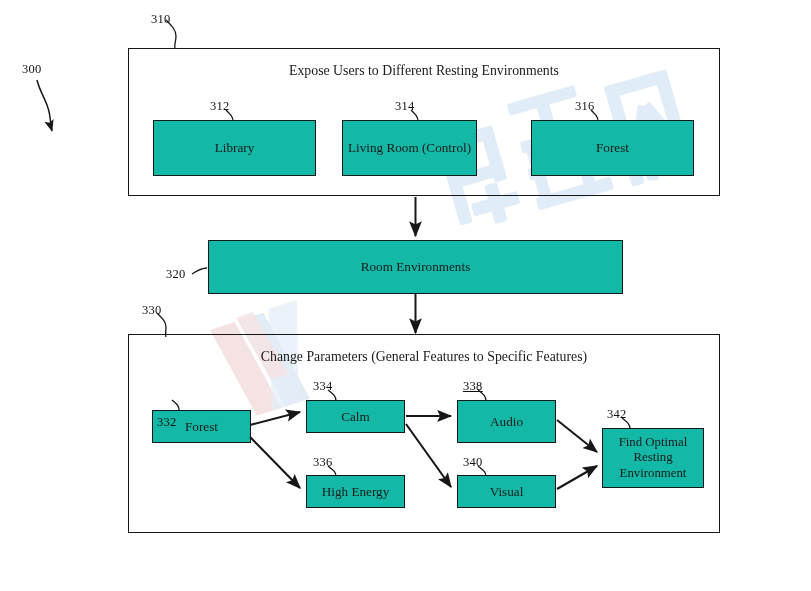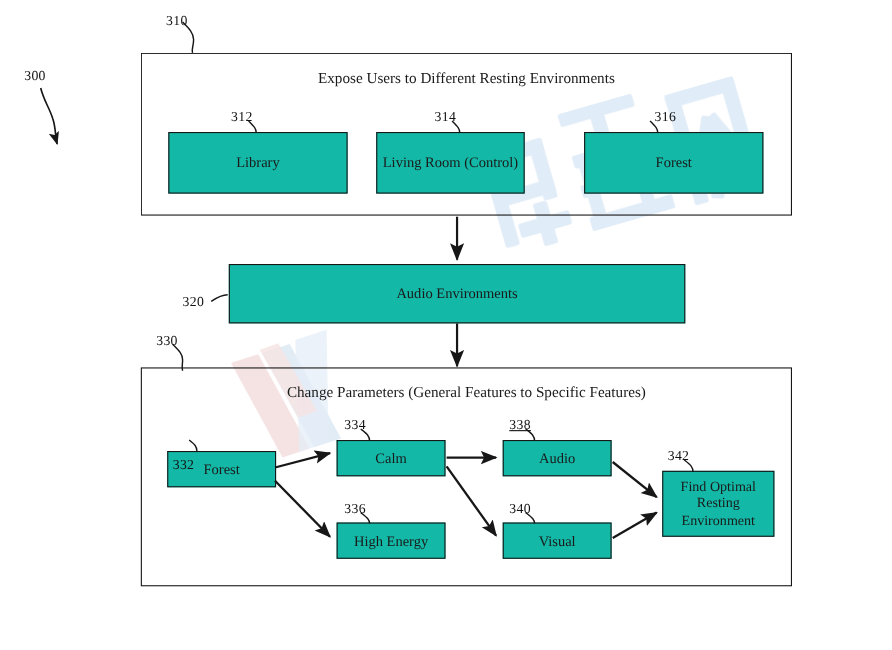--- a/index.html
+++ b/index.html
@@ -167,7 +167,7 @@
   <div class="ref" style="left:151px; top:12px;">310</div>
   <div class="ref" style="left:210px; top:99px;">312</div>
   <div class="ref" style="left:395px; top:99px;">314</div>
-  <div class="ref" style="left:575px; top:99px;margin-left:20px;">316</div>
+  <div class="ref" style="left:575px; top:99px;">316</div>
   <div class="ref" style="left:166px; top:267px;">320</div>
   <div class="ref" style="left:142px; top:303px;">330</div>
   <div class="ref" style="left:157px; top:389px;margin-top:26px;">332</div>

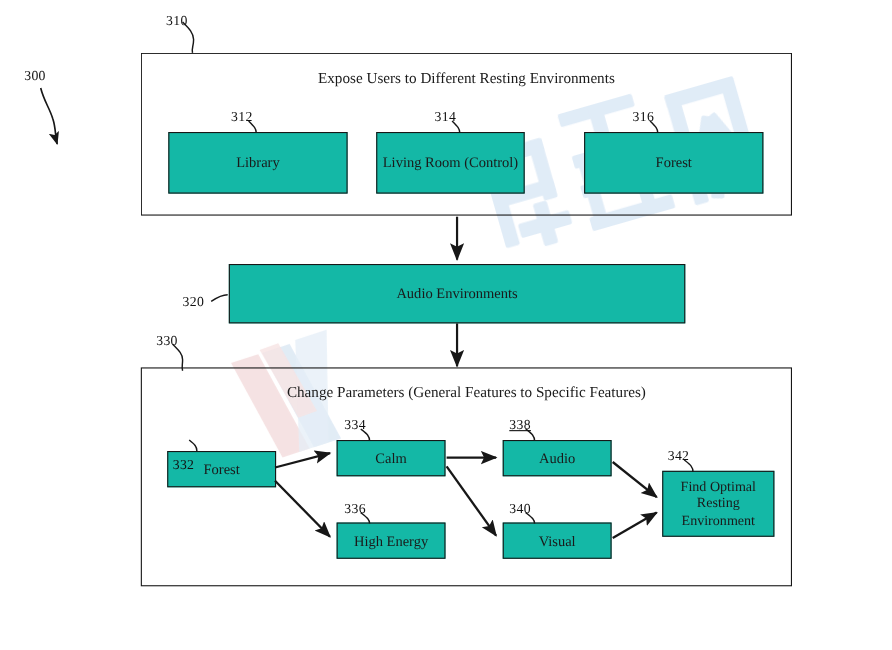--- a/index.html
+++ b/index.html
@@ -187,7 +187,7 @@
 
   <div class="inner-box t15" style="left:531px; top:120px; width:163px; height:56px;">Forest</div>
 
-  <div class="inner-box t15" style="left:208px; top:240px; width:415px; height:54px;">Audio Environments</div>
+  <div class="inner-box t15" style="left:208px; top:240px; width:415px; height:54px;">Room Environments</div>
 
   <div class="outer-box" style="left:128px; top:334px; width:592px; height:199px;"></div>
 

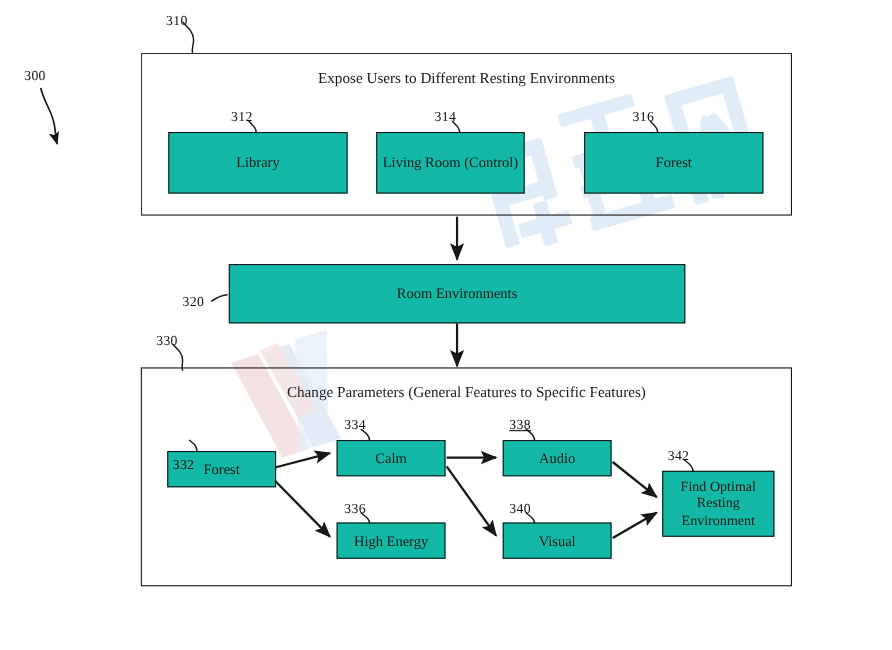--- a/index.html
+++ b/index.html
@@ -199,7 +199,7 @@
 
   <div class="inner-box t15" style="left:306px; top:475px; width:99px; height:33px;">High Energy</div>
 
-  <div class="inner-box t15" style="left:457px; top:400px; width:99px; height:33px;">Audio</div>
+  <div class="inner-box t15" style="left:457px; top:400px; width:99px; height:43px;">Audio</div>
 
   <div class="inner-box t15" style="left:457px; top:475px; width:99px; height:33px;font-family:Liberation Serif, serif;">Visual</div>
 

